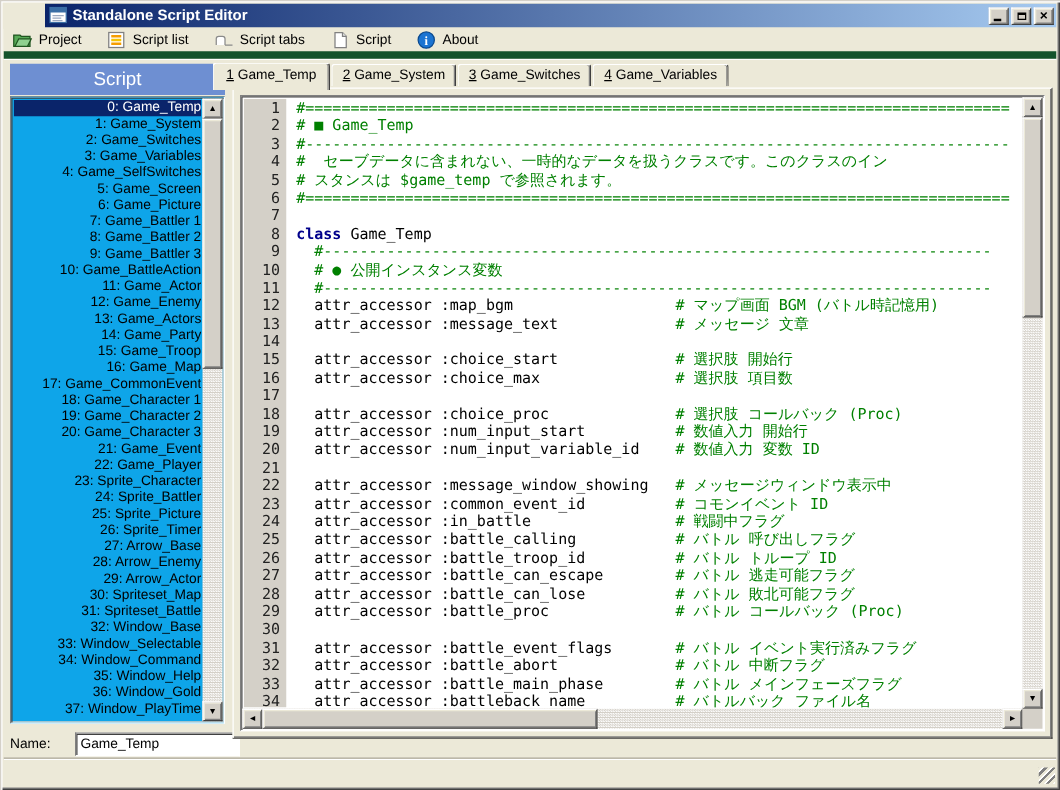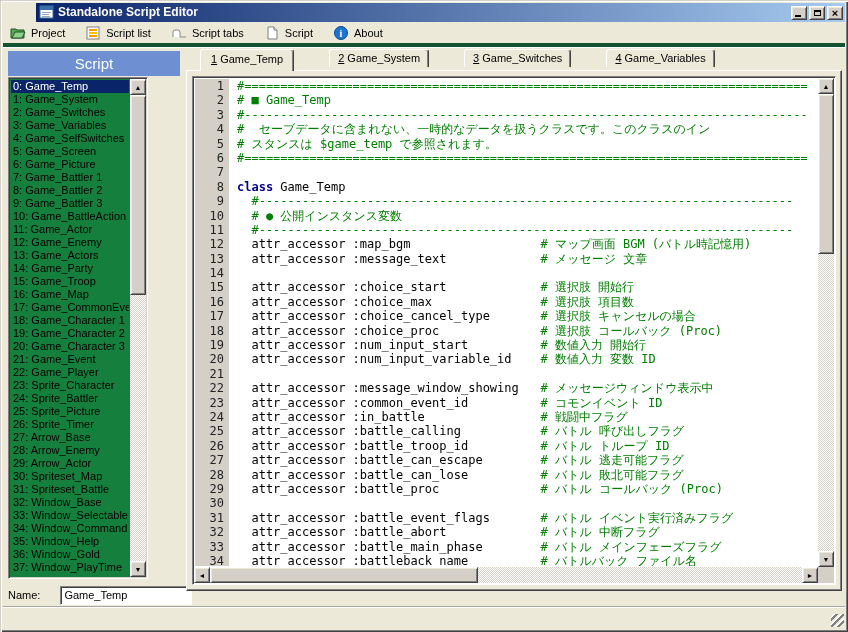--- a/index.html
+++ b/index.html
@@ -22,7 +22,7 @@
 
   
   .toolbar{position:absolute;left:3px;top:22px;right:3px;height:25px;background:#ece9d8;
-    border-bottom:4px solid #14532d;box-shadow:0 1px 0 #fff;display:flex;align-items:center;padding-left:2px;box-sizing:border-box;}
+    border-bottom:6px solid #14532d;box-shadow:0 1px 0 #fff;display:flex;align-items:flex-start;padding-left:2px;box-sizing:border-box;}
   .tbtn{display:flex;align-items:center;gap:5px;padding:2px 7px 2px 5px;margin-right:8px;font-size:11px;color:#000;}
   .tbicon{width:16px;height:16px;flex:none;display:inline-block;}
   .tbicon svg{display:block;}

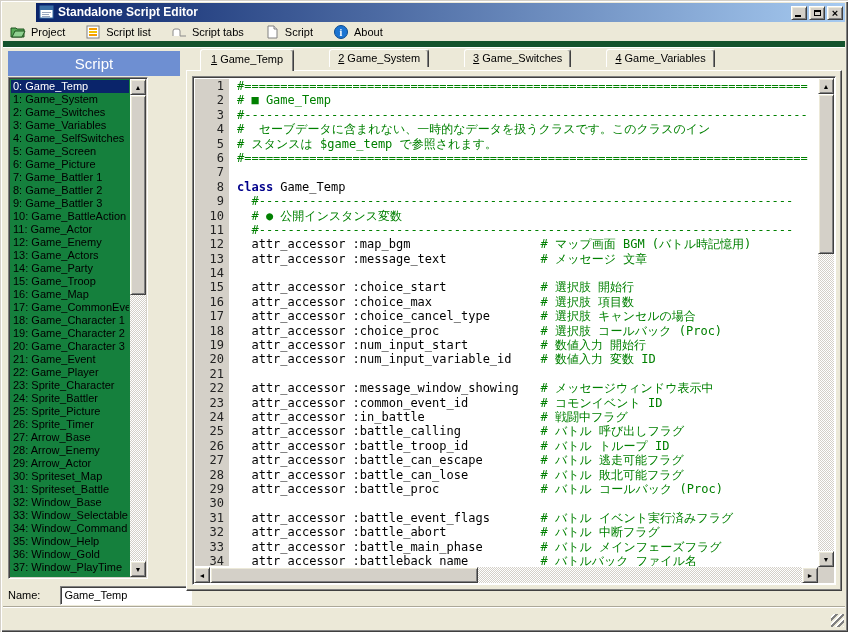--- a/index.html
+++ b/index.html
@@ -53,7 +53,7 @@
     border:1px solid;border-color:#808080 #fff #fff #808080;box-shadow:inset 1px 1px 0 #404040;padding:0 0 0 3px;outline:none;}
 
   
-  .tabstrip{position:absolute;left:200px;top:49px;height:22px;display:flex;align-items:flex-start;z-index:3;gap:34px;}
+  .tabstrip{position:absolute;left:170px;top:49px;height:22px;display:flex;align-items:center;z-index:3;}
   .tab{height:18px;line-height:17px;margin-bottom:1px;padding:0 8px;background:#ece9d8;font-size:11px;color:#000;
     border:1px solid;border-color:#fff #404040 #404040 #fff;border-bottom:none;border-radius:3px 3px 0 0;
     box-shadow:inset -1px 0 0 #808080;margin-right:1px;box-sizing:border-box;white-space:nowrap;}

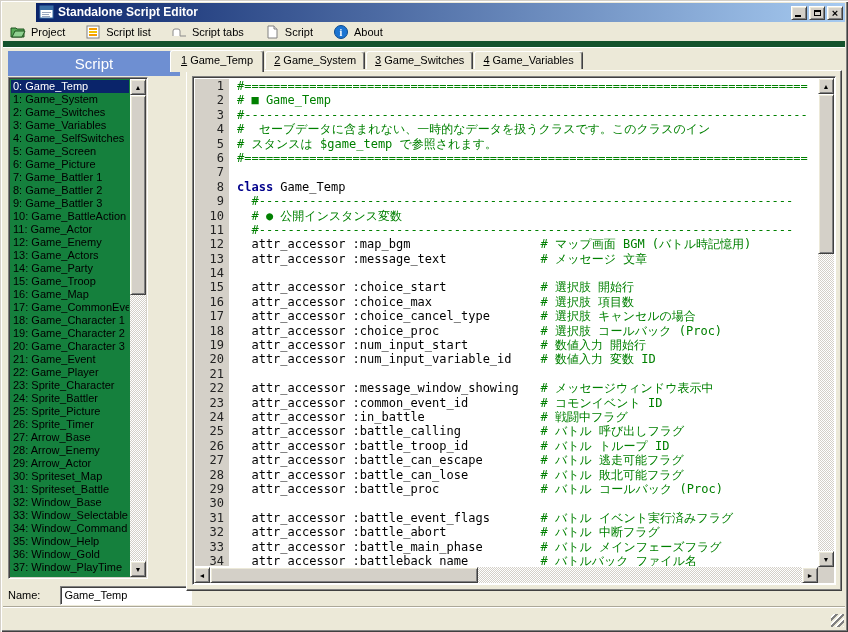--- a/index.html
+++ b/index.html
@@ -30,8 +30,8 @@
   
   .side-header{position:absolute;left:8px;top:51px;width:172px;height:25px;background:var(--header-blue);
     color:#fff;font-size:15px;text-align:center;line-height:25px;}
-  .listbox{position:absolute;left:8px;top:77px;width:140px;height:502px;background:#15803d;box-sizing:border-box;
-    border:1px solid;border-color:#808080 #fff #fff #808080;box-shadow:inset 1px 1px 0 #404040,inset -1px -1px 0 #d4d0c8;}
+  .listbox{position:absolute;left:8px;top:77px;width:172px;height:502px;background:#0ea5e9;box-sizing:border-box;
+    border:1px solid;border-color:#808080 #fff #fff #808080;box-shadow:inset 1px 1px 0 #404040,inset -1px -1px 0 #d4d0c8;text-align:right;}
   .list-inner{position:absolute;left:2px;top:2px;right:18px;bottom:2px;overflow:hidden;}
   .litem{height:13px;line-height:13px;font-size:11px;padding-left:2px;white-space:nowrap;overflow:hidden;color:#000;}
   .litem.selected{background:var(--selection);color:#fff;}

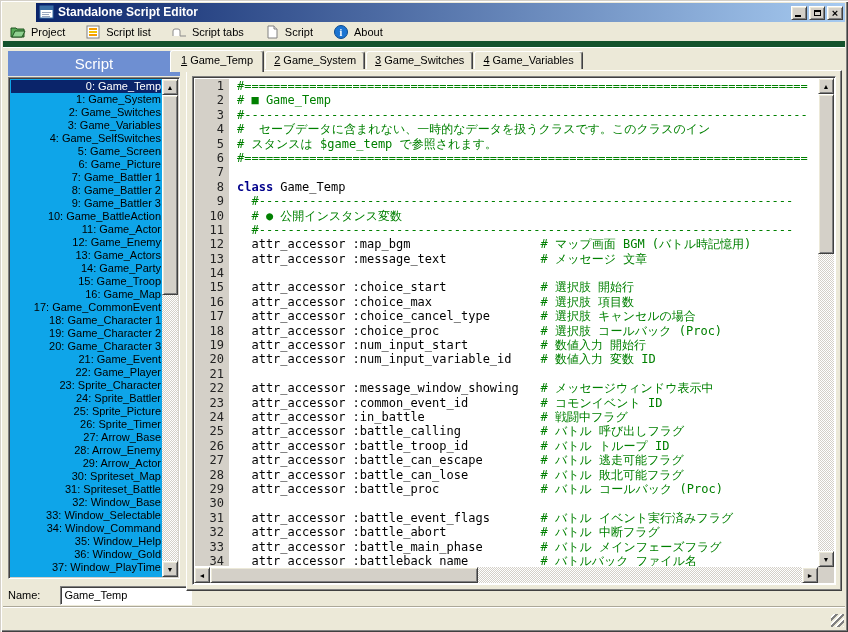--- a/index.html
+++ b/index.html
@@ -249,7 +249,7 @@
             <div class="crow"><span class="ln">14</span></div>
             <div class="crow"><span class="ln">15</span><span class="ctext"><span class="sg-p">  attr_accessor :choice_start             </span><span class="sg-c"># 選択肢 開始行</span></span></div>
             <div class="crow"><span class="ln">16</span><span class="ctext"><span class="sg-p">  attr_accessor :choice_max               </span><span class="sg-c"># 選択肢 項目数</span></span></div>
-            <div class="crow"><span class="ln">17</span><span class="ctext"><span class="sg-p">  attr_accessor :choice_cancel_type       </span><span class="sg-c"># 選択肢 キャンセルの場合</span></span></div>
+            <div class="crow"><span class="ln">17</span></div>
             <div class="crow"><span class="ln">18</span><span class="ctext"><span class="sg-p">  attr_accessor :choice_proc              </span><span class="sg-c"># 選択肢 コールバック (Proc)</span></span></div>
             <div class="crow"><span class="ln">19</span><span class="ctext"><span class="sg-p">  attr_accessor :num_input_start          </span><span class="sg-c"># 数値入力 開始行</span></span></div>
             <div class="crow"><span class="ln">20</span><span class="ctext"><span class="sg-p">  attr_accessor :num_input_variable_id    </span><span class="sg-c"># 数値入力 変数 ID</span></span></div>

